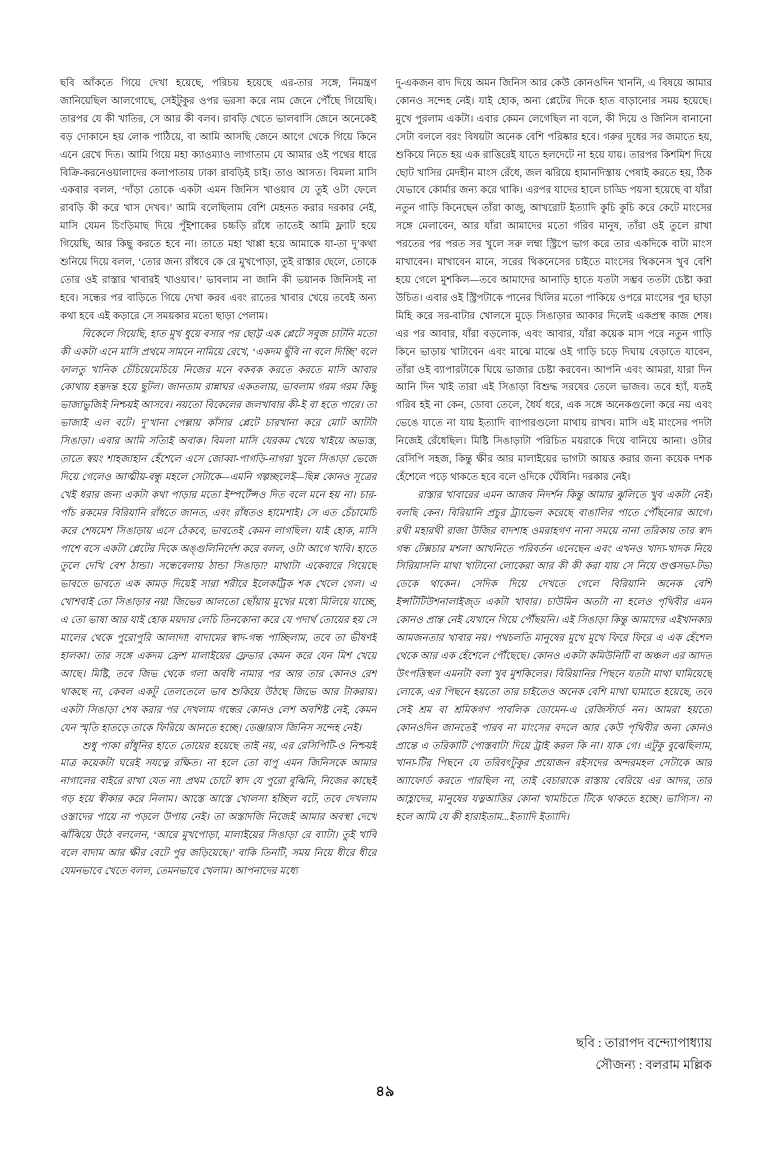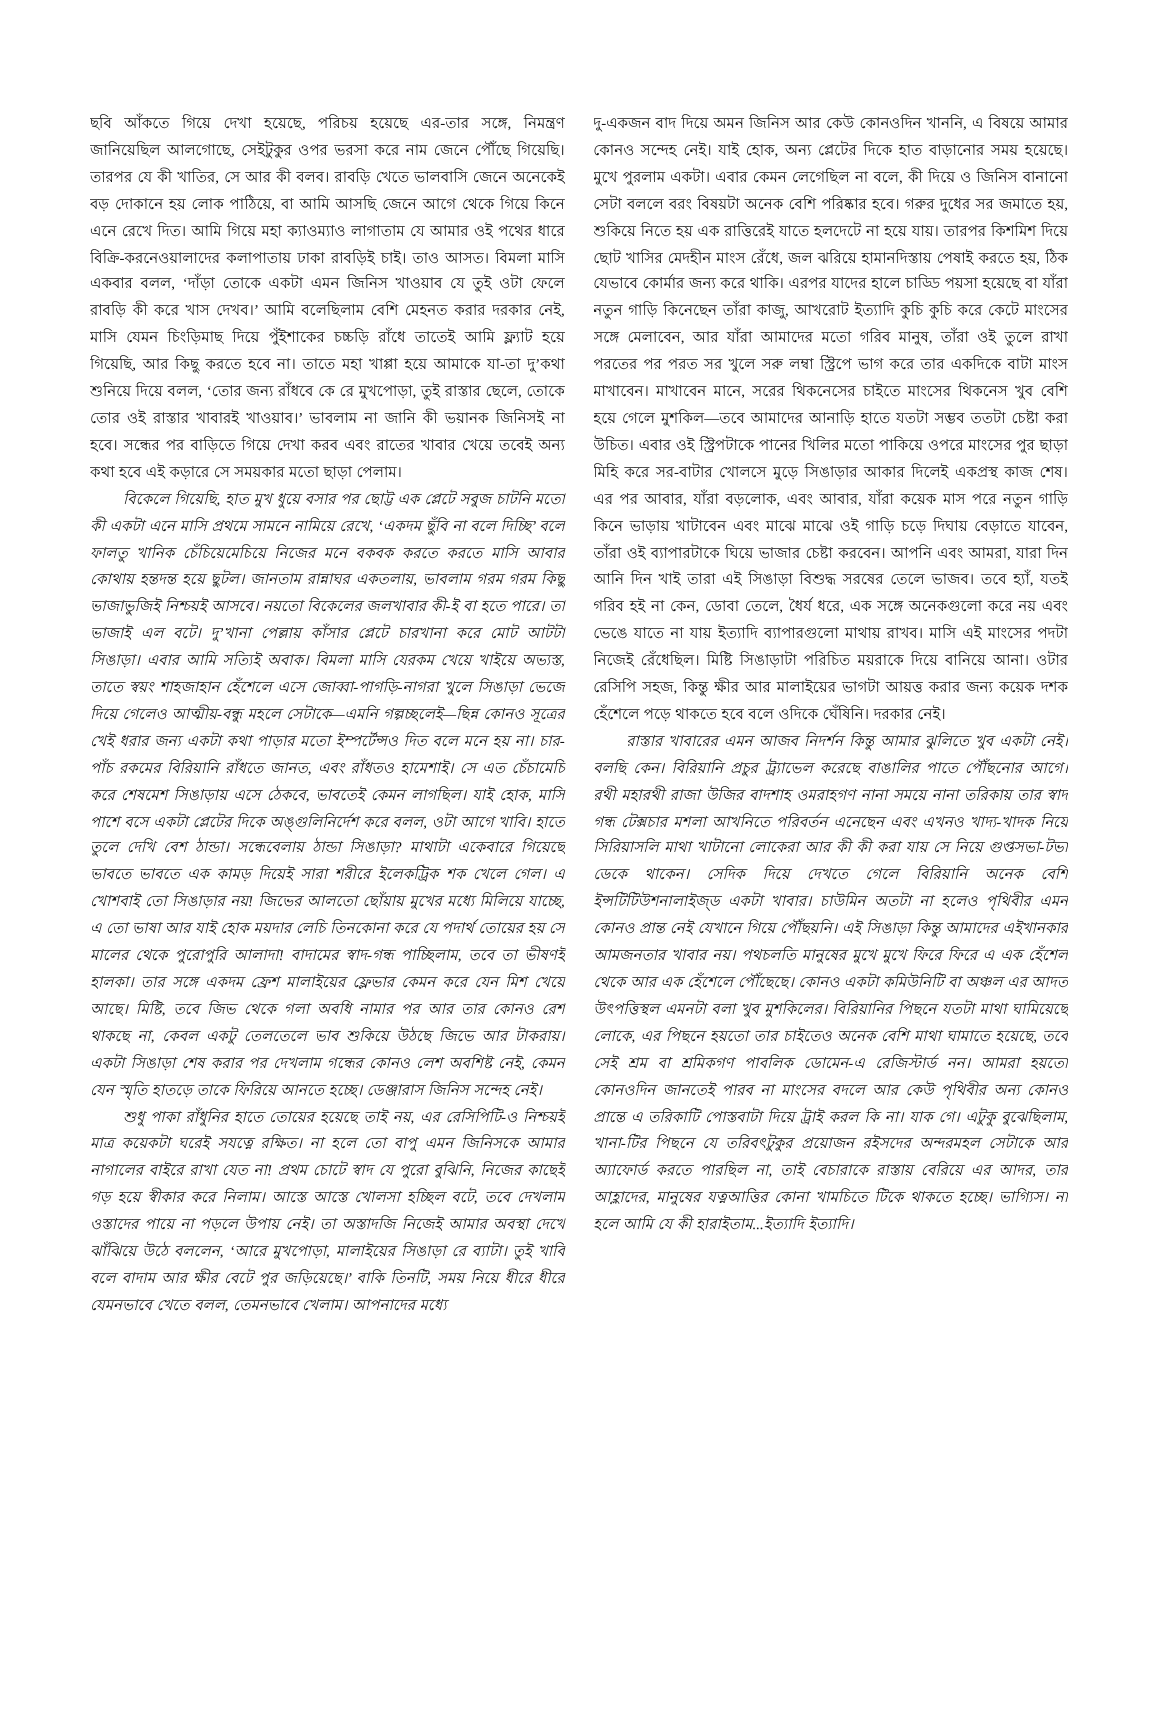--- a/index.html
+++ b/index.html
@@ -81,6 +81,10 @@
 
   </div>
 
+  <div class="credits">
+    <div>ছবি : তারাপদ বন্দ্যোপাধ্যায়</div>
+    <div>সৌজন্য : বলরাম মল্লিক</div>
+  </div>
 
 
 </div>

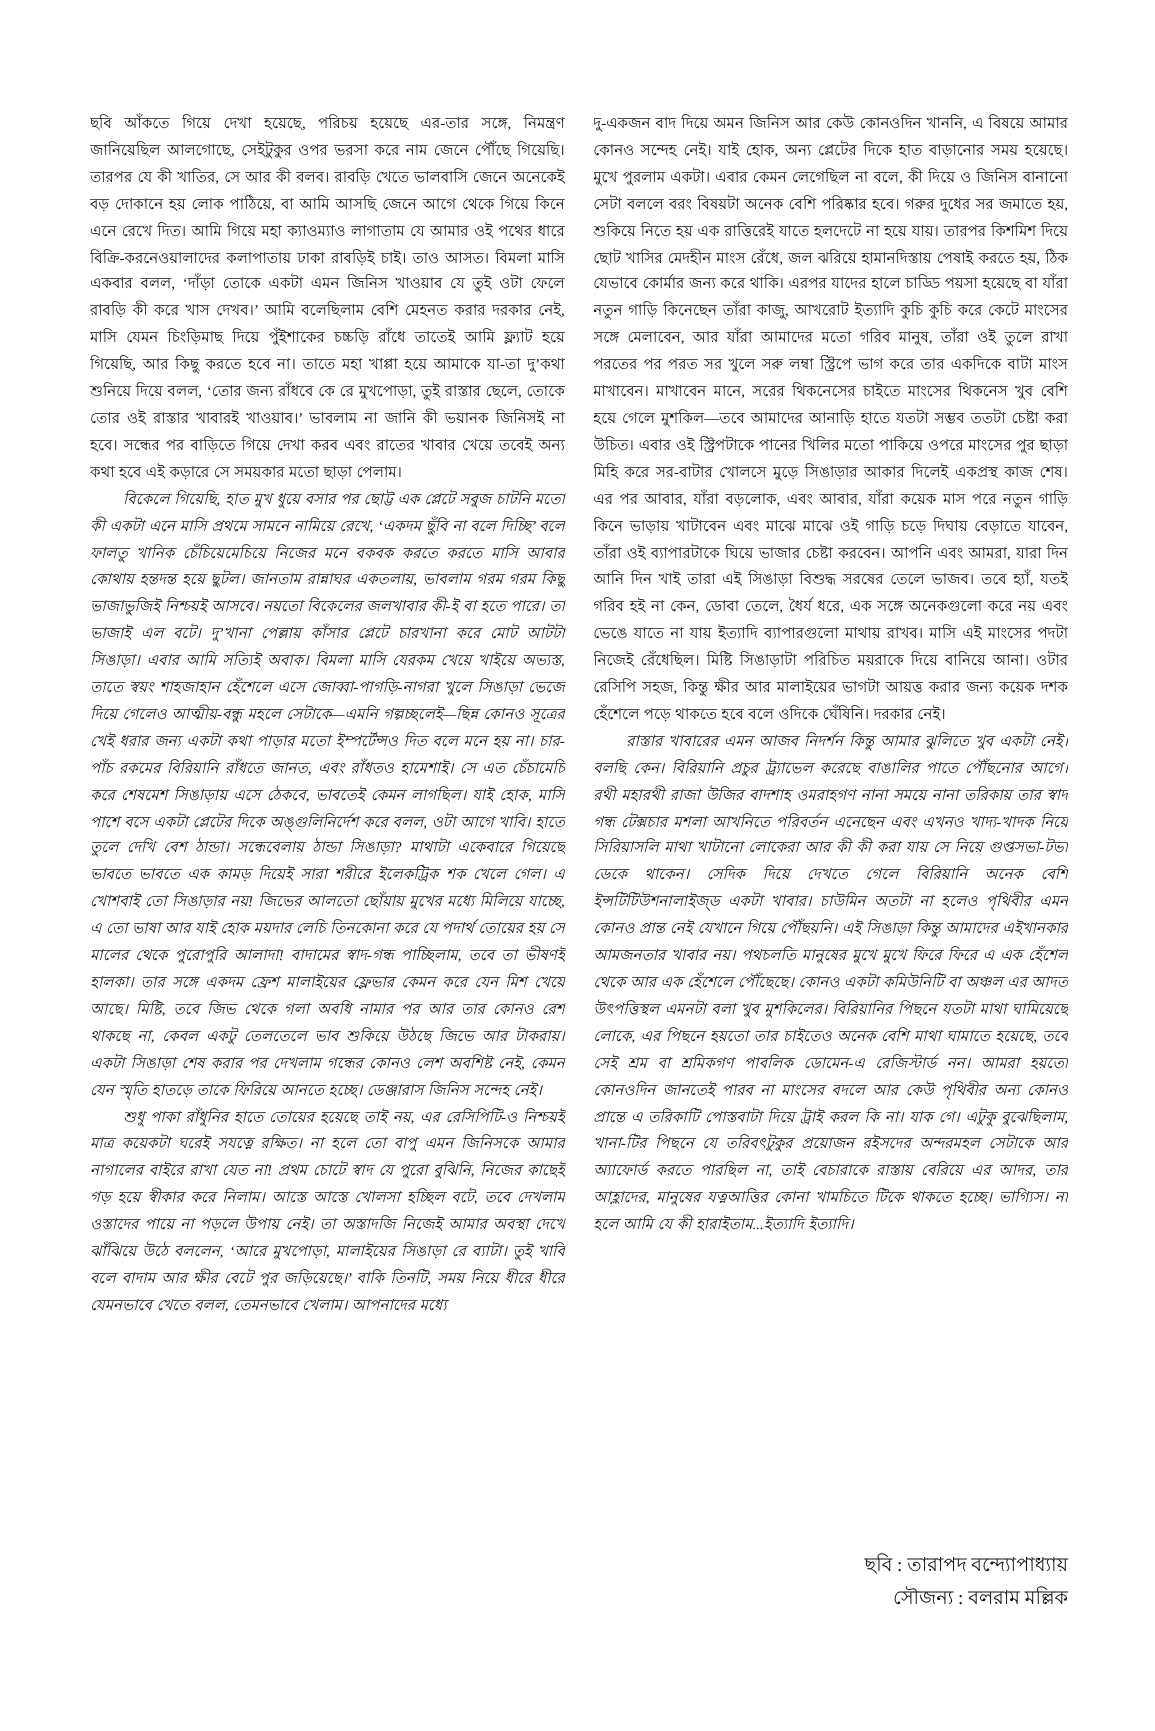--- a/index.html
+++ b/index.html
@@ -86,6 +86,7 @@
     <div>সৌজন্য : বলরাম মল্লিক</div>
   </div>
 
+  <div class="page-number">৪৯</div>
 
 </div>
 

